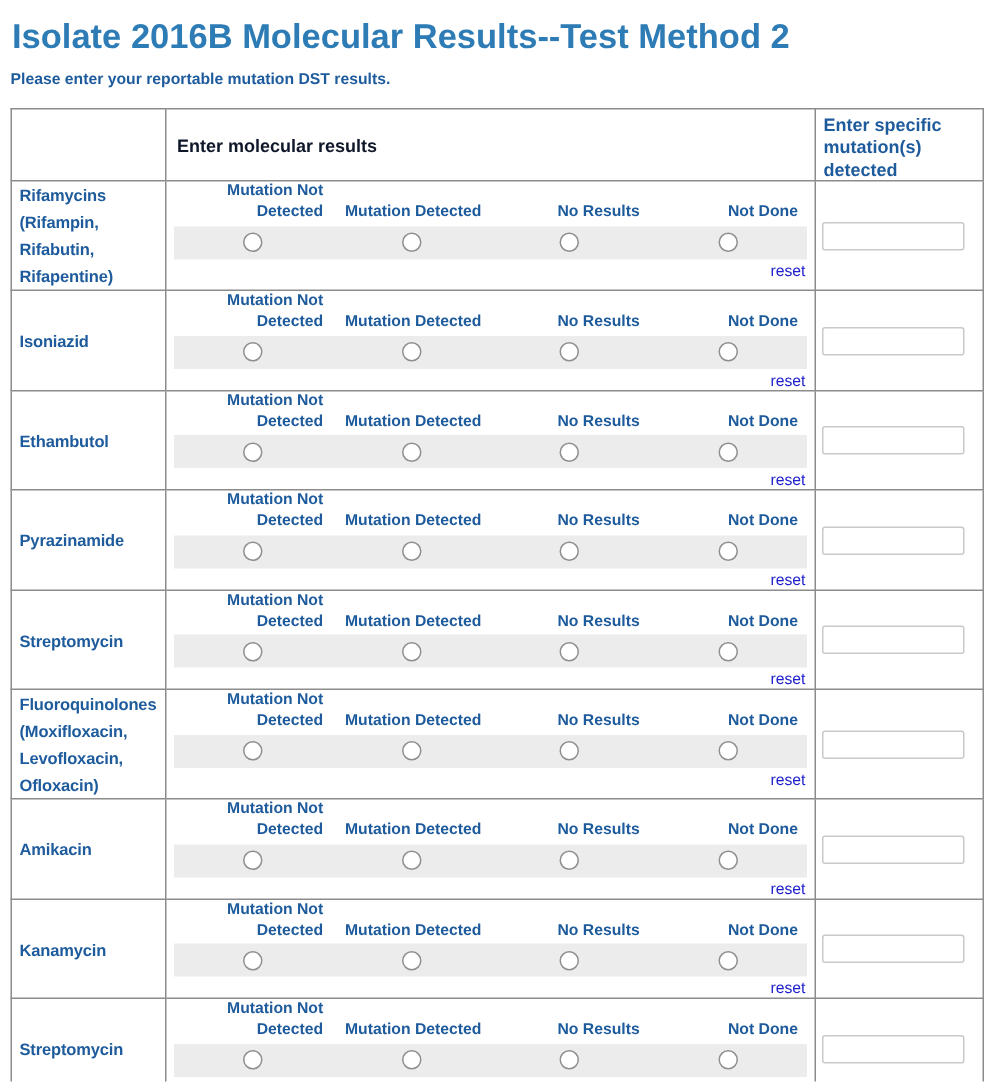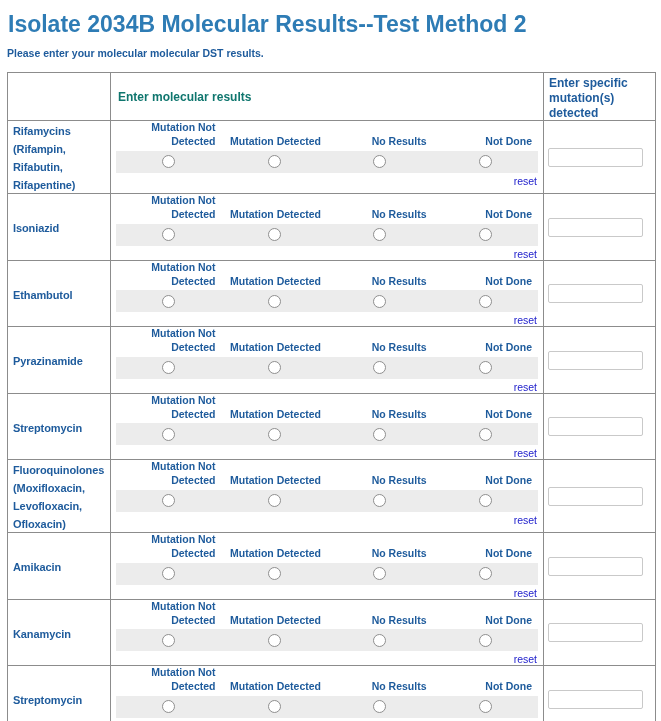--- a/index.html
+++ b/index.html
@@ -139,7 +139,7 @@
 <body>
 
 <div class="page">
-  <h1 class="page-title">Isolate 2034B Molecular Results--Test Method 2</h1>
+  <h1 class="page-title">Isolate 2016B Molecular Results--Test Method 2</h1>
   <p class="page-subtitle">Please enter your molecular molecular DST results.</p>
 
   <table class="results-table">

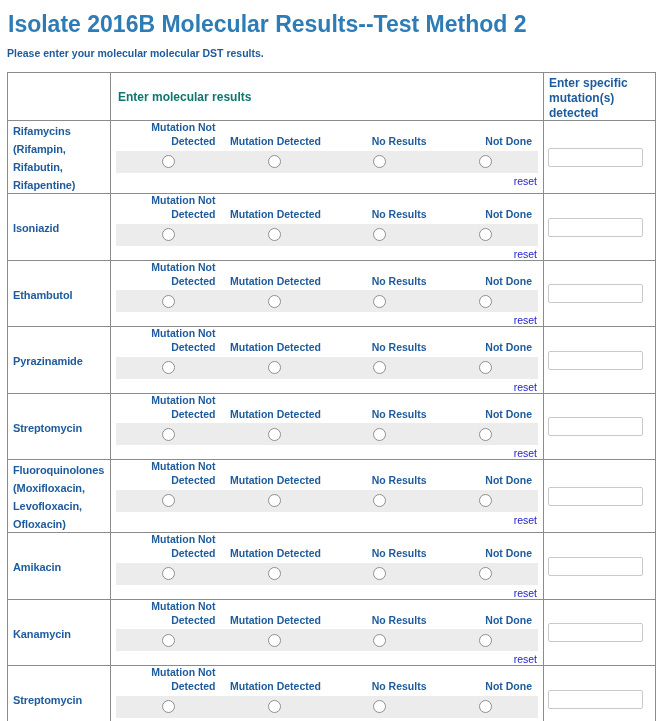--- a/index.html
+++ b/index.html
@@ -140,7 +140,7 @@
 
 <div class="page">
   <h1 class="page-title">Isolate 2016B Molecular Results--Test Method 2</h1>
-  <p class="page-subtitle">Please enter your molecular molecular DST results.</p>
+  <p class="page-subtitle">Please enter your reportable mutation DST results.</p>
 
   <table class="results-table">
     <colgroup>

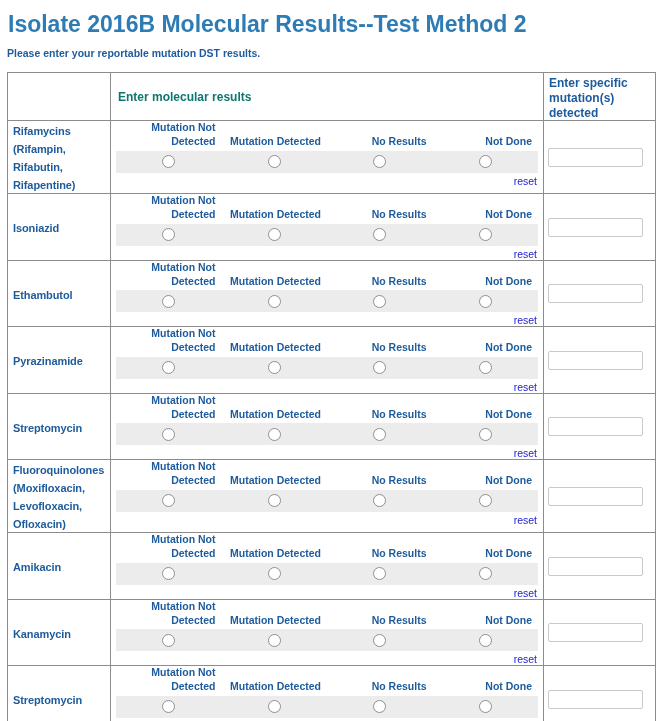--- a/index.html
+++ b/index.html
@@ -47,7 +47,7 @@
     padding-left: 7px;
     font-size: 12px;
     font-weight: bold;
-    color: #0f766e;
+    color: #0f172a;
   }
   th.mutation-header {
     text-align: left;

